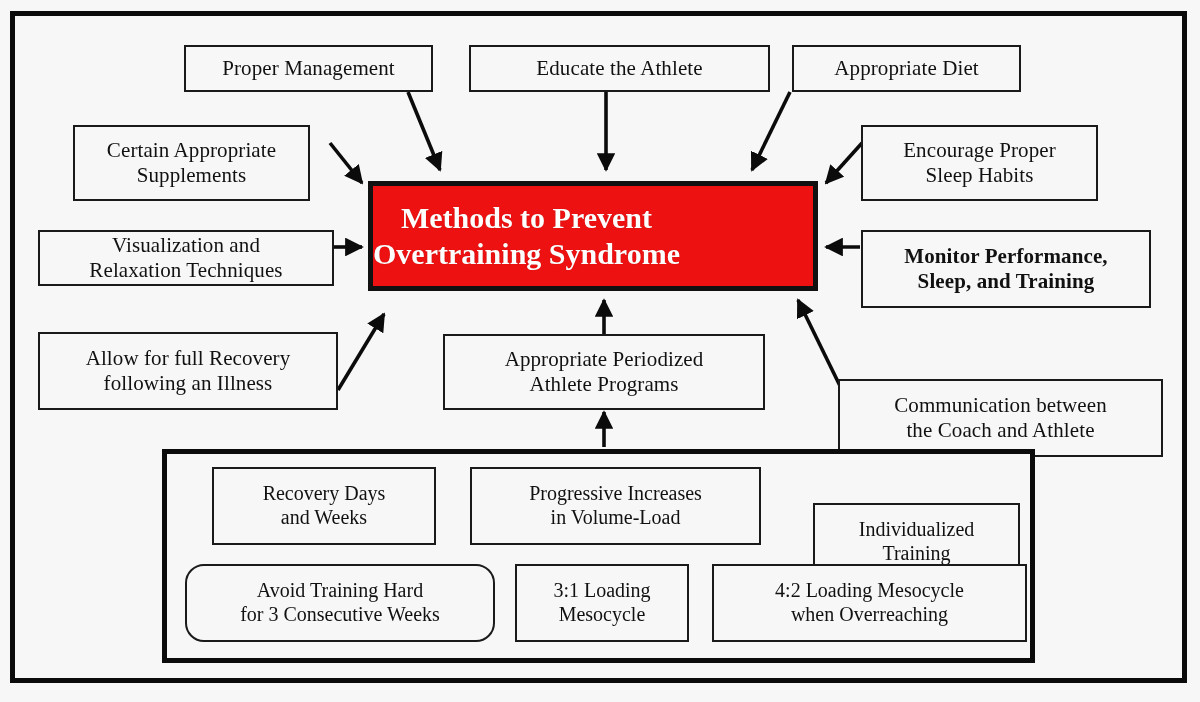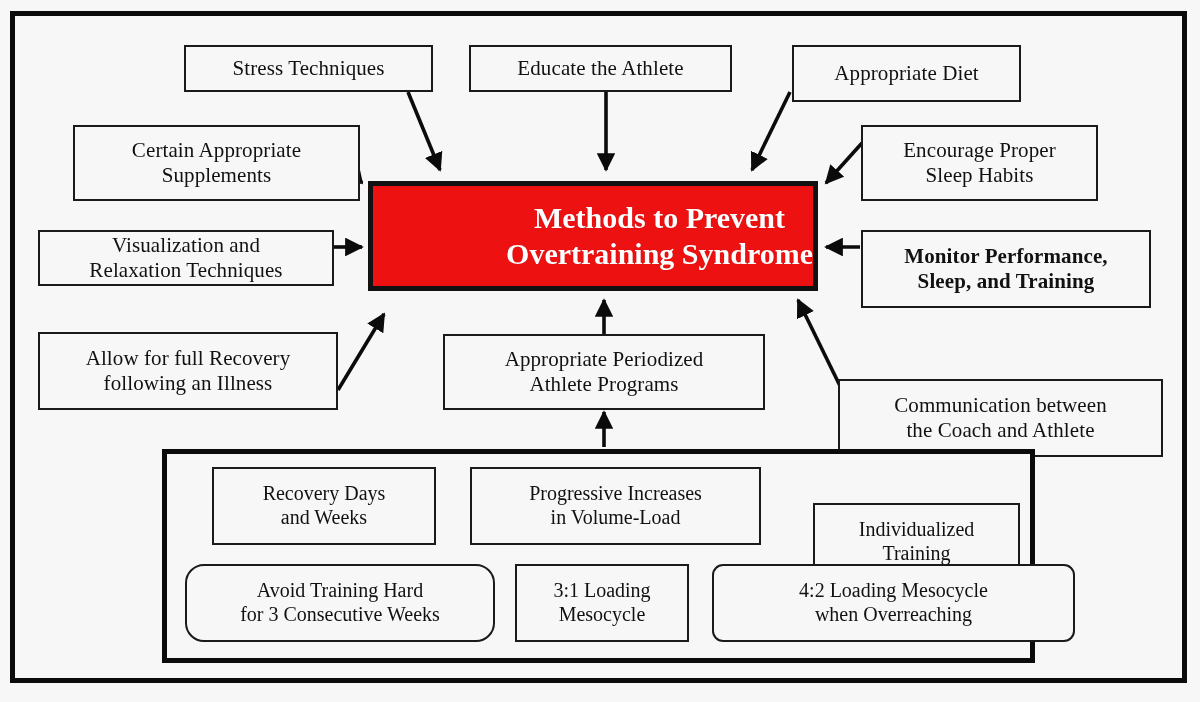--- a/index.html
+++ b/index.html
@@ -150,7 +150,7 @@
   </div>
 
   <div class="node" style="left:184px; top:45px; width:249px; height:47px;">
-    <span class="txt">Stress Techniques</span>
+    <span class="txt">Proper Management</span>
   </div>
   <div class="node" style="left:469px; top:45px; width:263px; height:47px;">
     <span class="txt">Educate the Athlete</span>

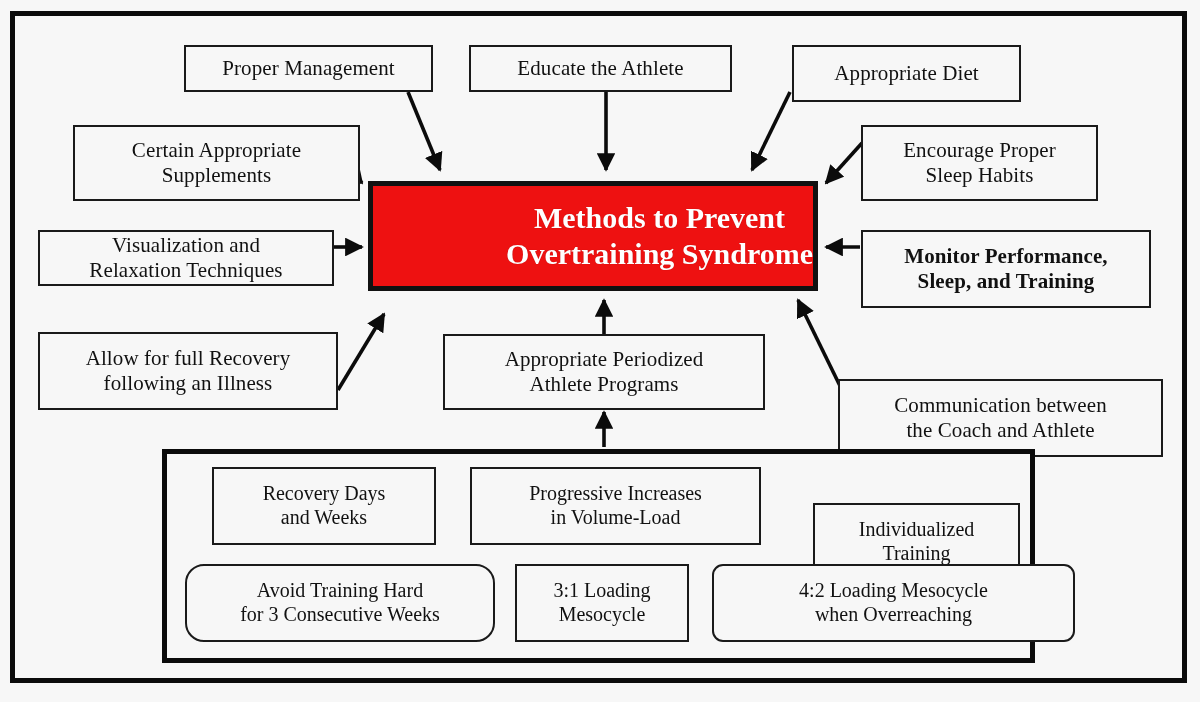--- a/index.html
+++ b/index.html
@@ -152,7 +152,7 @@
   <div class="node" style="left:184px; top:45px; width:249px; height:47px;">
     <span class="txt">Proper Management</span>
   </div>
-  <div class="node" style="left:469px; top:45px; width:263px; height:47px;">
+  <div class="node" style="left:469px; top:45px; width:301px; height:47px;">
     <span class="txt">Educate the Athlete</span>
   </div>
   <div class="node" style="left:792px; top:45px; width:229px; height:57px;">

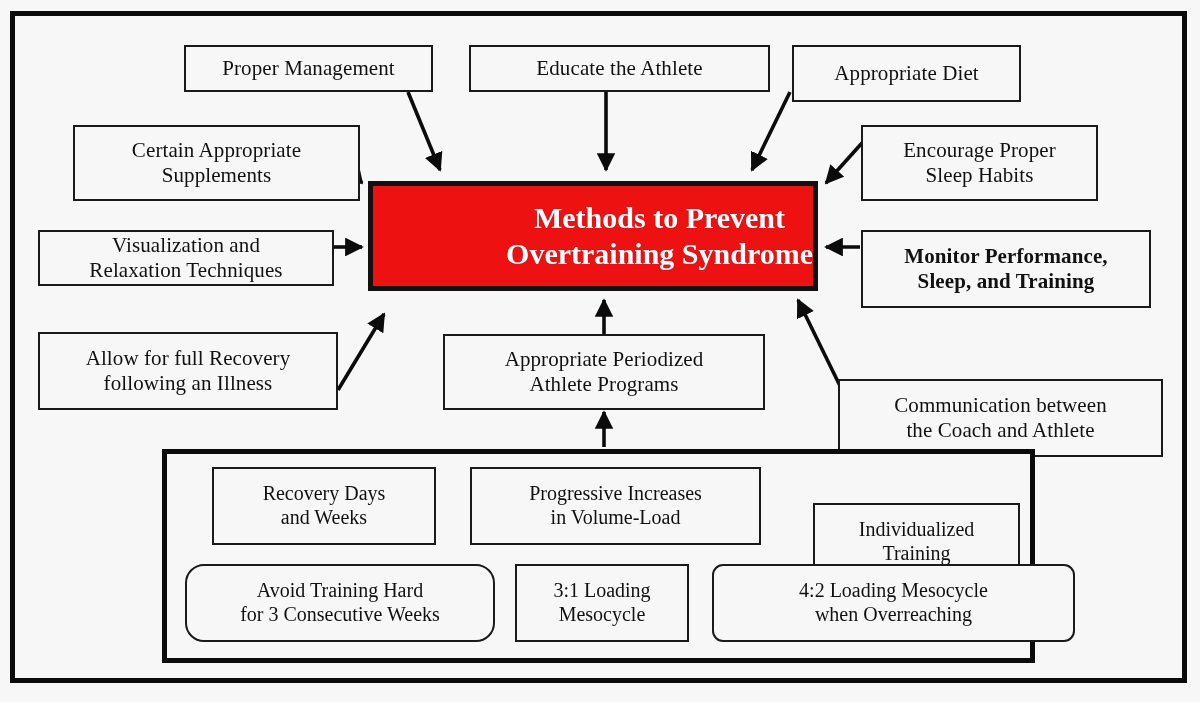--- a/index.html
+++ b/index.html
@@ -155,7 +155,7 @@
   <div class="node" style="left:469px; top:45px; width:301px; height:47px;">
     <span class="txt">Educate the Athlete</span>
   </div>
-  <div class="node" style="left:792px; top:45px; width:229px; height:57px;">
+  <div class="node" style="left:792px; top:45px; width:229px; height:47px;">
     <span class="txt">Appropriate Diet</span>
   </div>
 

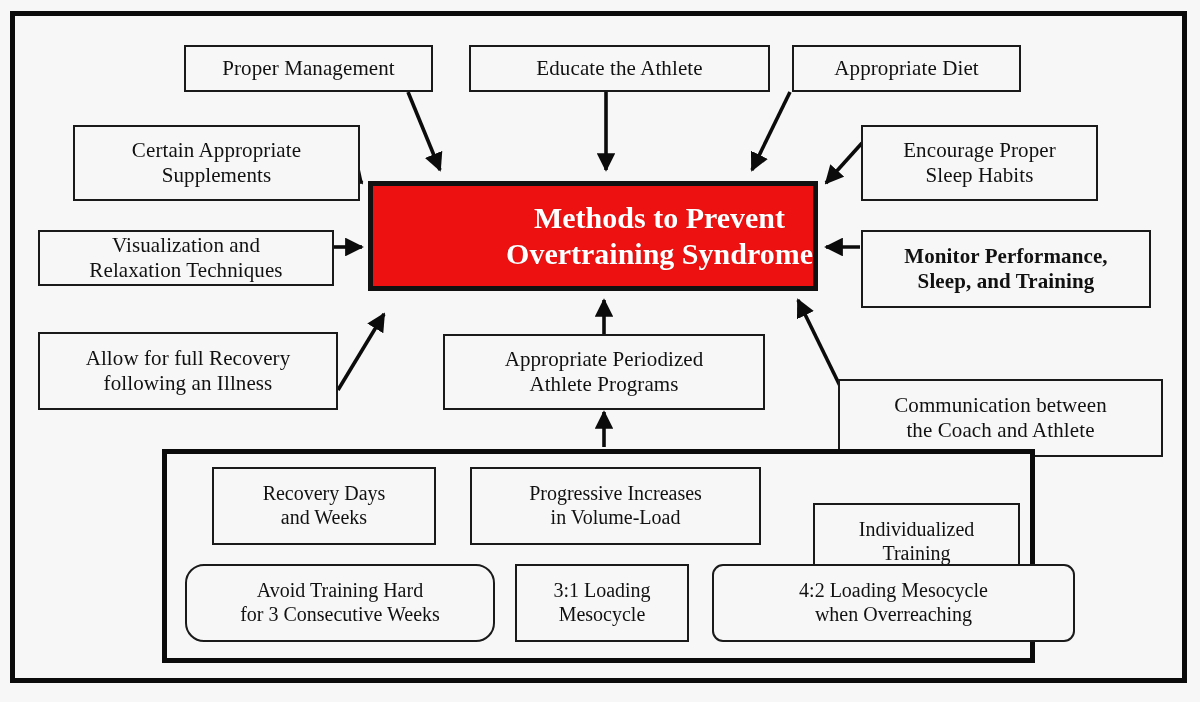--- a/index.html
+++ b/index.html
@@ -159,7 +159,7 @@
     <span class="txt">Appropriate Diet</span>
   </div>
 
-  <div class="node" style="left:73px; top:125px; width:287px; height:76px;">
+  <div class="node" style="left:73px; top:125px; width:237px; height:76px;">
     <span class="txt">Certain Appropriate
 Supplements</span>
   </div>

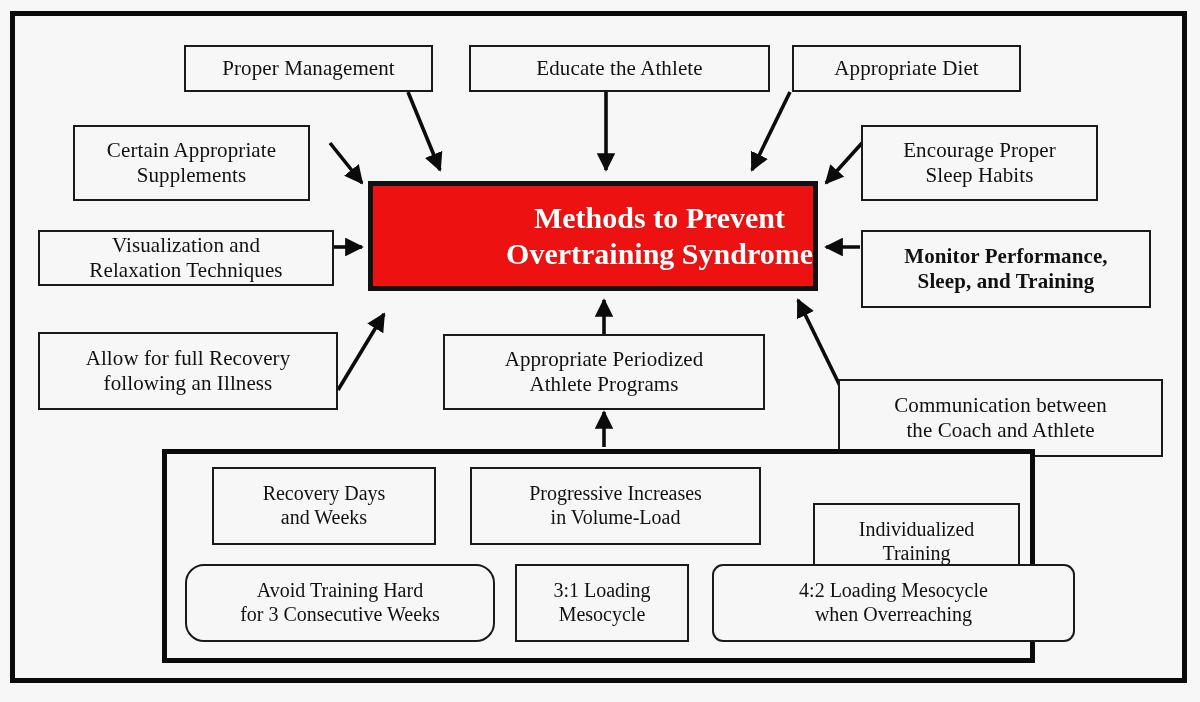--- a/index.html
+++ b/index.html
@@ -60,7 +60,7 @@
     background: #ee1111;
     display: flex;
     align-items: center;
-    justify-content: flex-end;
+    justify-content: flex-start;
     text-align: center;
   }
   #center-box .txt {

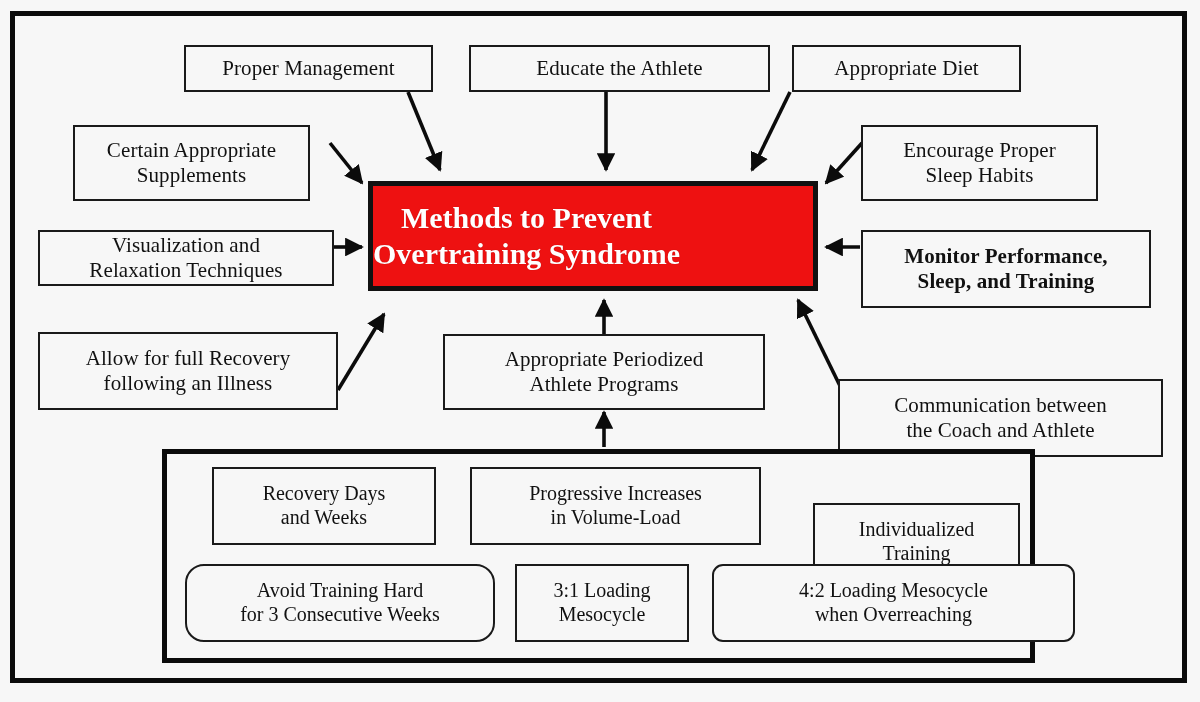--- a/index.html
+++ b/index.html
@@ -211,7 +211,7 @@
       <span class="txt">3:1 Loading
 Mesocycle</span>
     </div>
-    <div class="sub-node" style="left:545px; top:110px; width:363px; height:78px;border-radius:11px;">
+    <div class="sub-node" style="left:545px; top:110px; width:315px; height:78px;">
       <span class="txt">4:2 Loading Mesocycle
 when Overreaching</span>
     </div>

